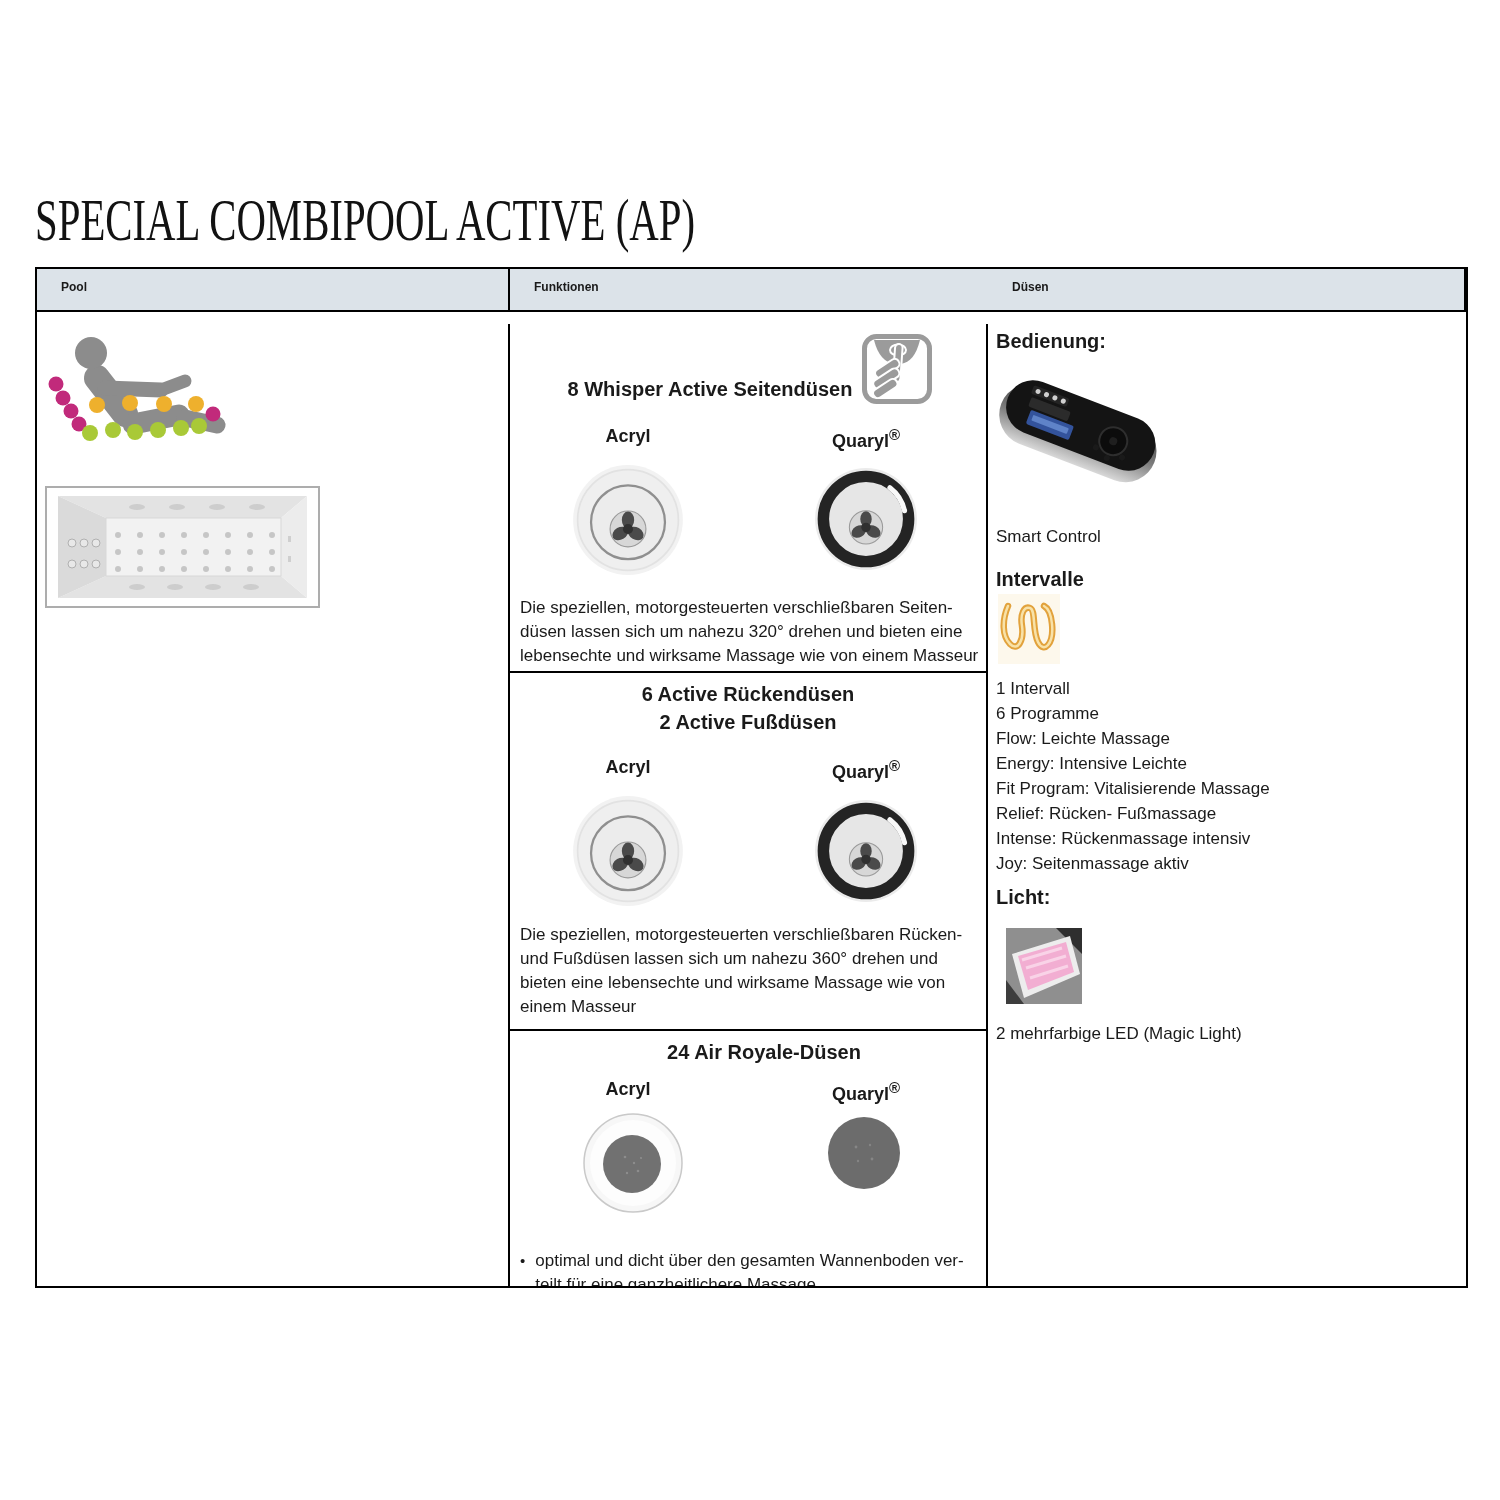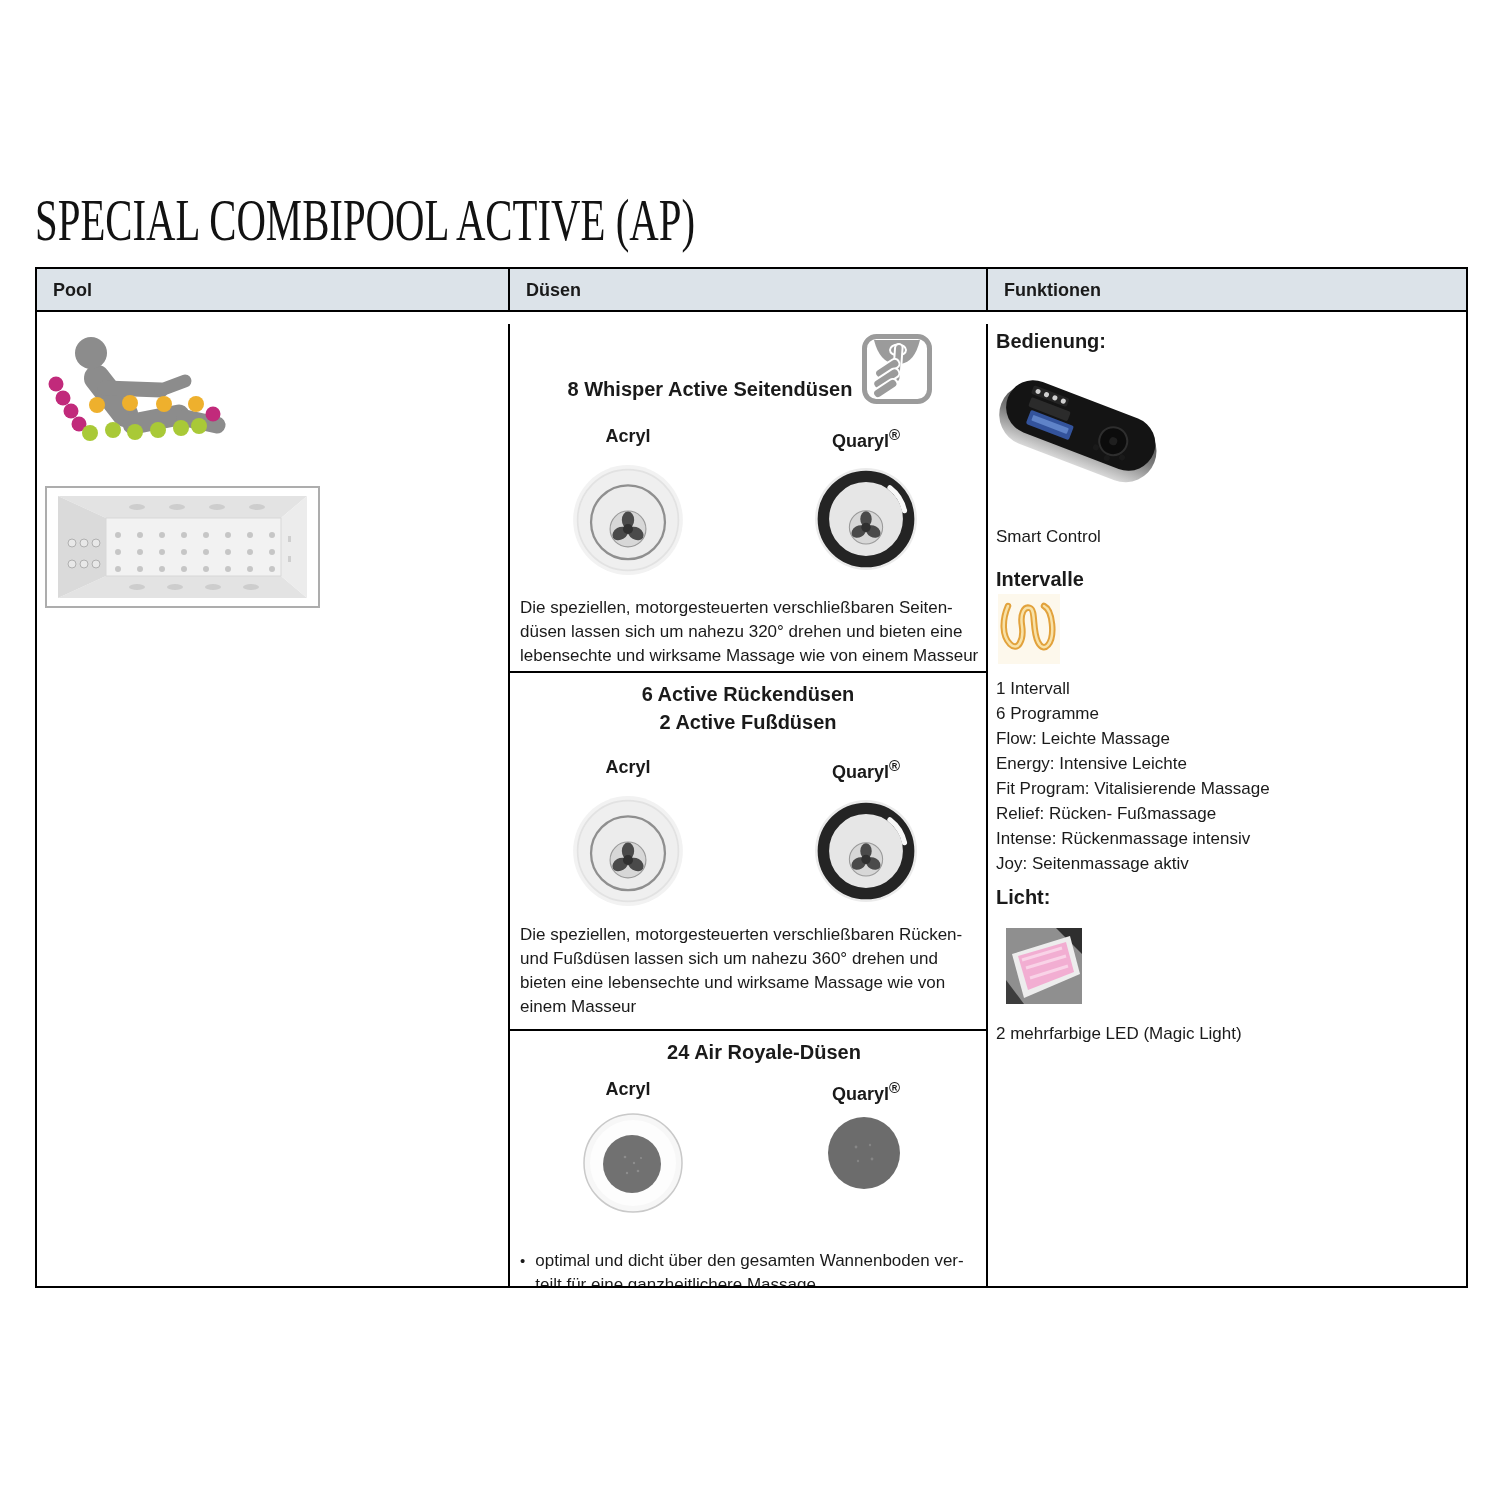--- a/index.html
+++ b/index.html
@@ -11,7 +11,7 @@
   .ptable{position:absolute;left:35px;top:267px;width:1433px;height:1021px;box-sizing:border-box;
     border:2px solid #000;display:grid;grid-template-columns:473px 478px auto;grid-template-rows:43px auto;background:#fff;}
   .th{background:#dce3e9;border-bottom:2px solid #000;box-sizing:border-box;
-    font-weight:bold;font-size:18px;padding:11px 0 0 16px;}
+    font-weight:bold;font-size:12px;padding:11px 0 0 24px;}
   .cell{position:relative;box-sizing:border-box;background:#fff;overflow:hidden;margin-top:12px;}
   .b-r{border-right:2px solid #000;}
   

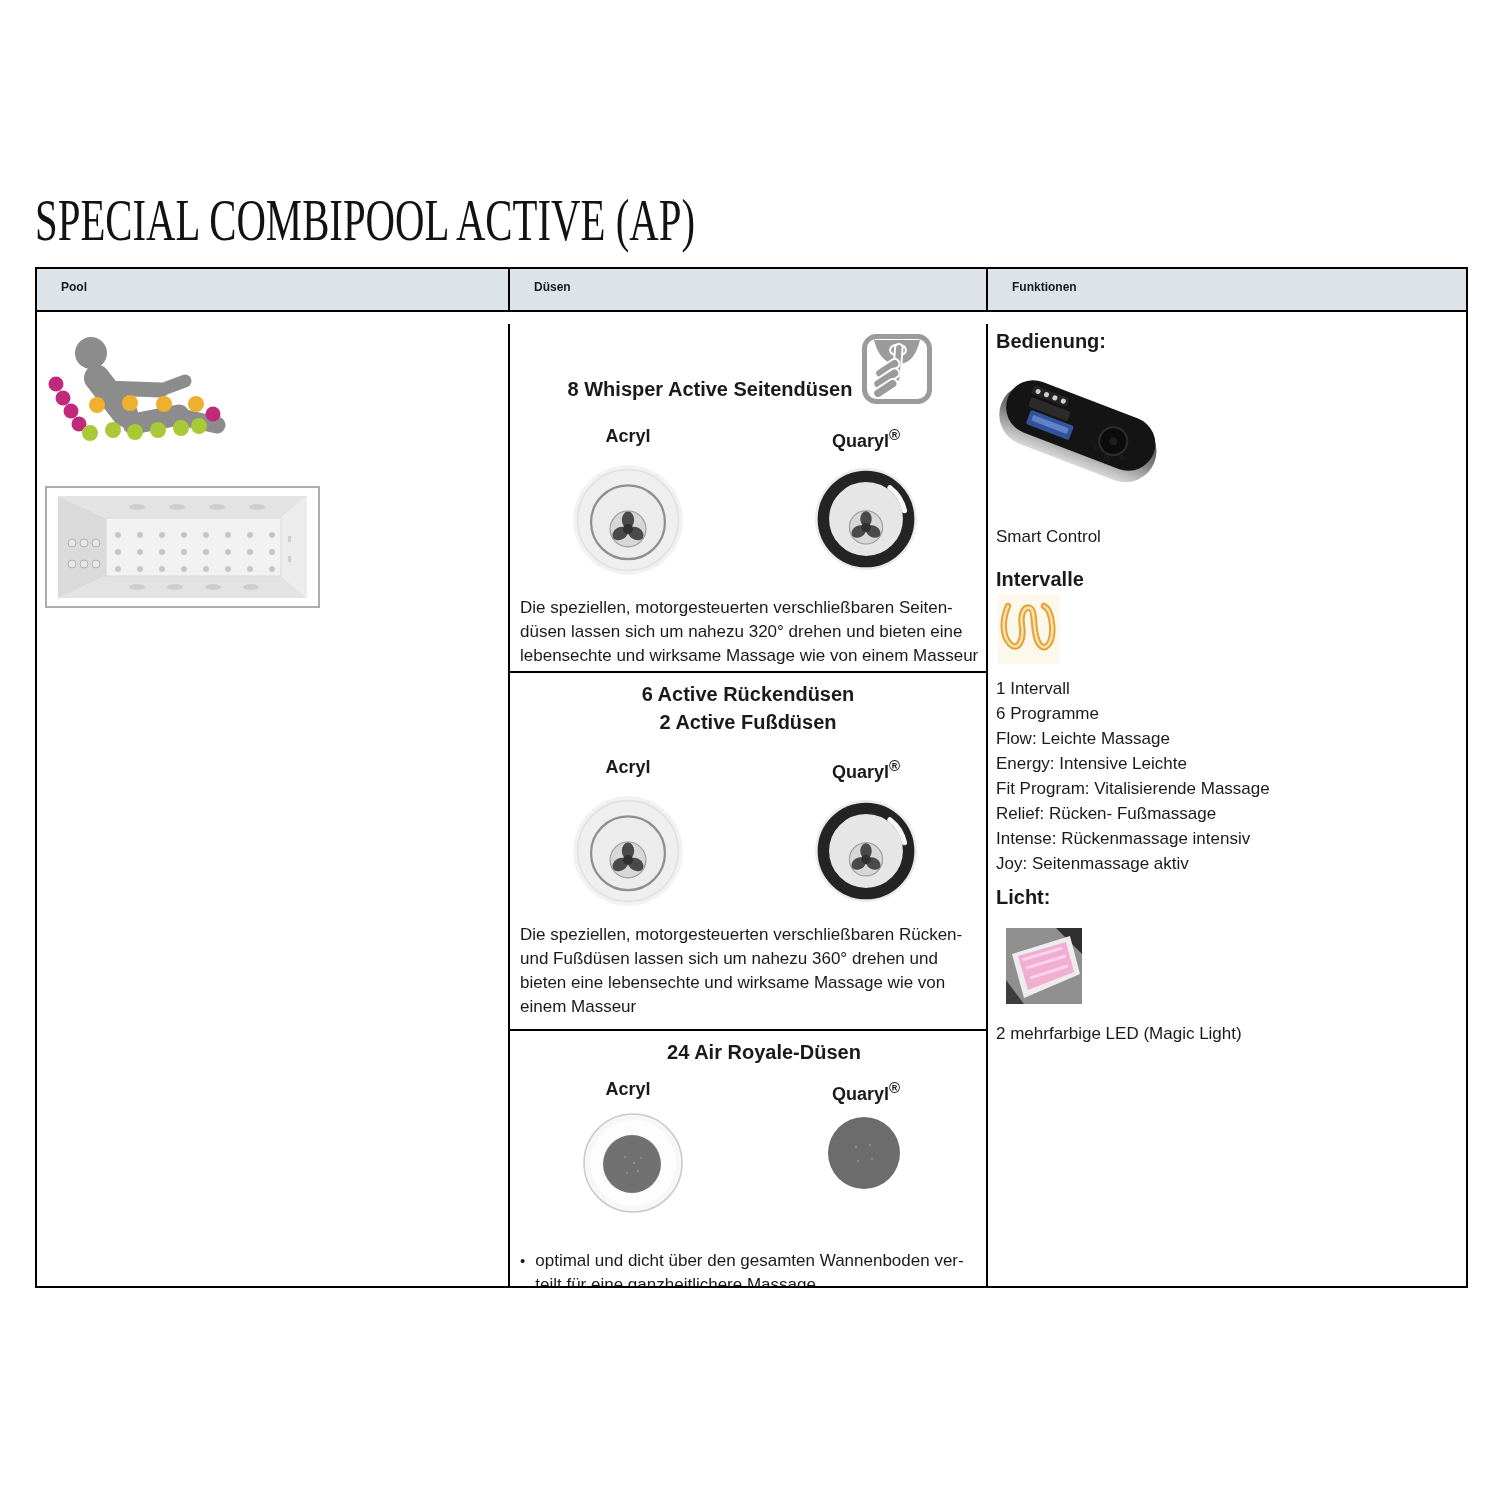--- a/index.html
+++ b/index.html
@@ -88,8 +88,8 @@
   <div class="ptable">
 
     <div class="th b-r">Pool</div>
+    <div class="th">Funktionen</div>
     <div class="th b-r">Düsen</div>
-    <div class="th">Funktionen</div>
 
     <div class="cell b-r">
       <svg class="abs" style="left:8px;top:10px" width="185" height="112" viewBox="0 0 185 112">

